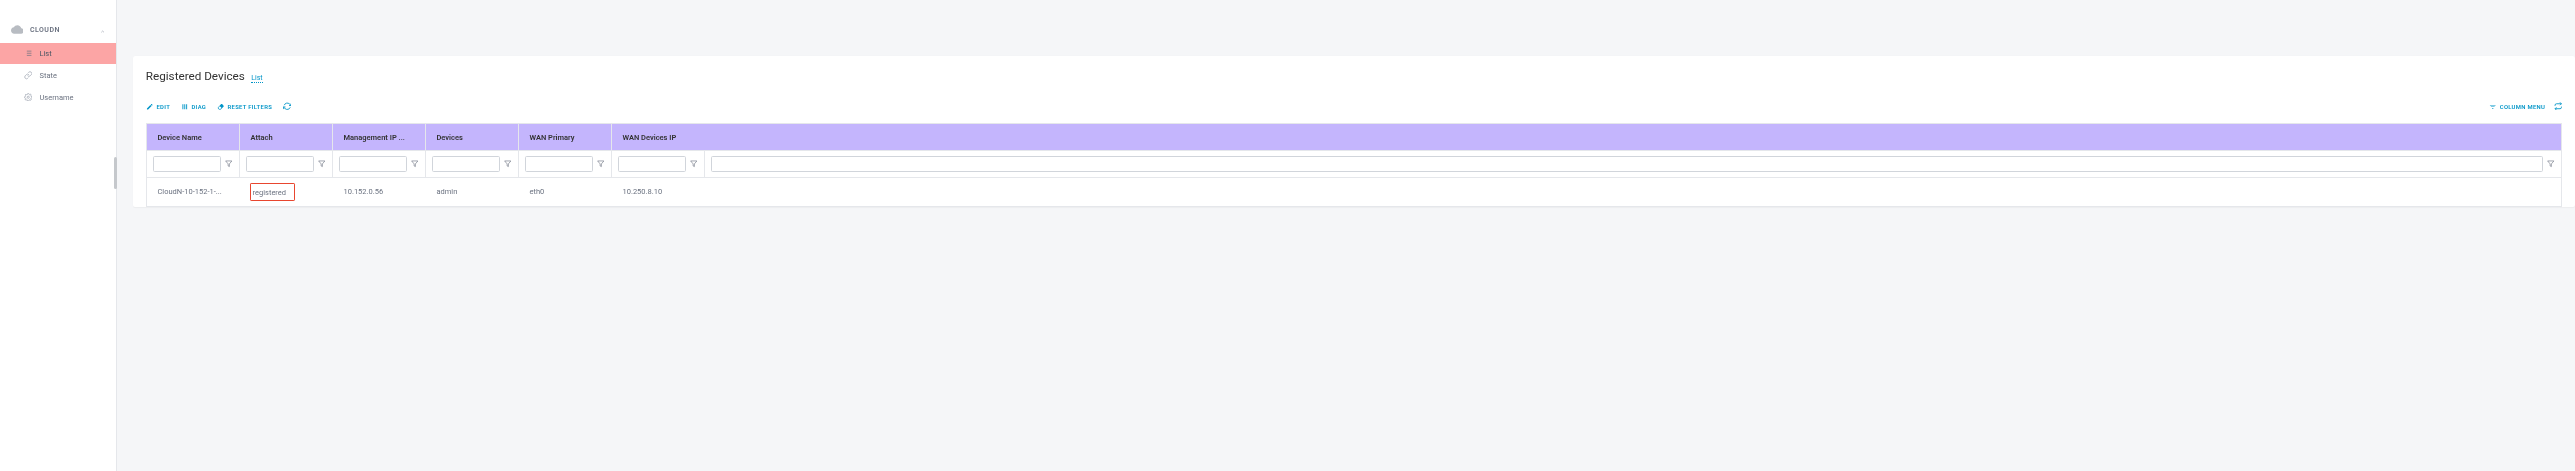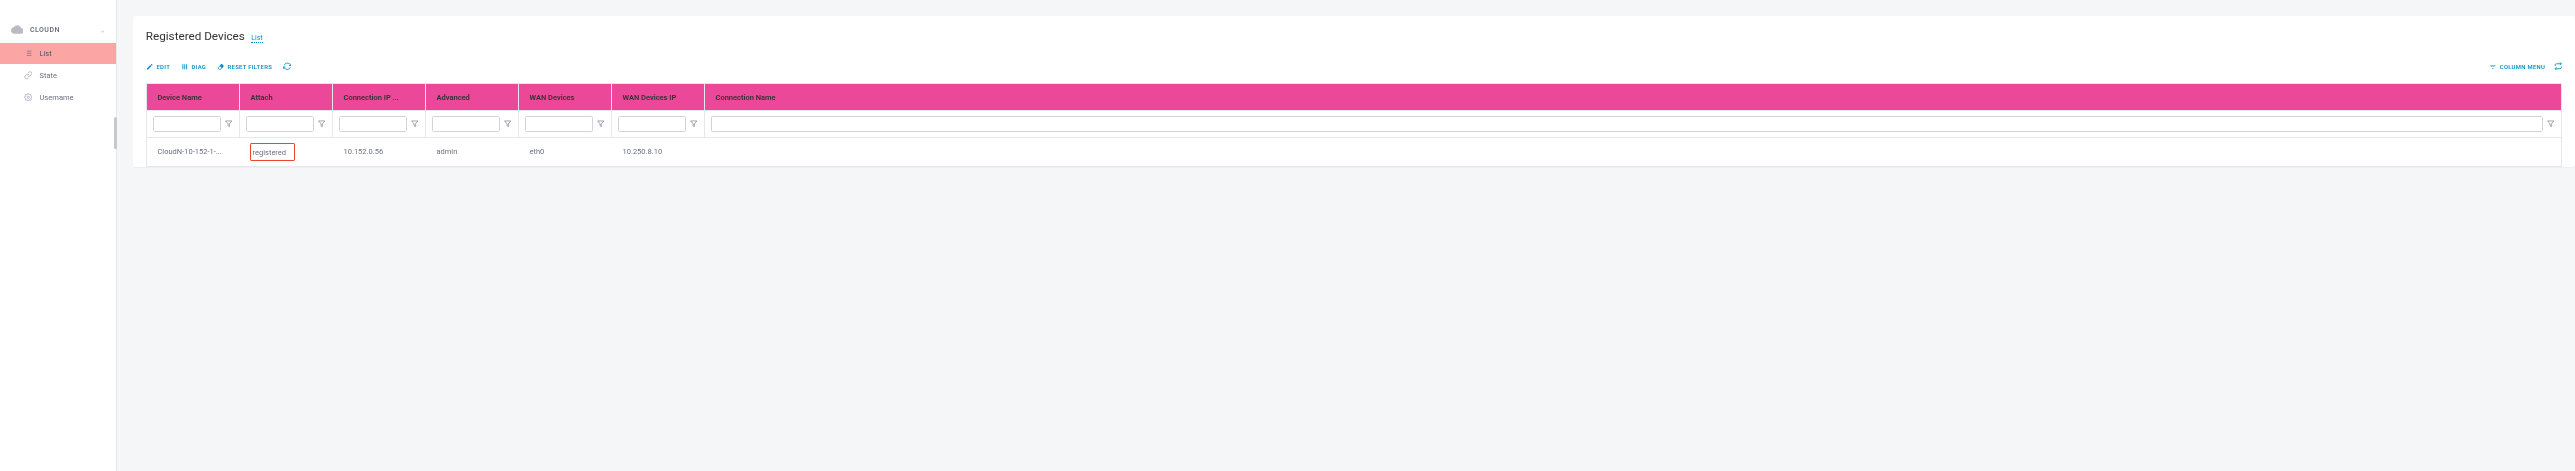--- a/index.html
+++ b/index.html
@@ -67,6 +67,7 @@
       flex: 1;
       padding: 16px 0 3px 16px;
       position: relative;
+      margin-top: 40px;
     }
     .scroll-track {
       position: absolute;

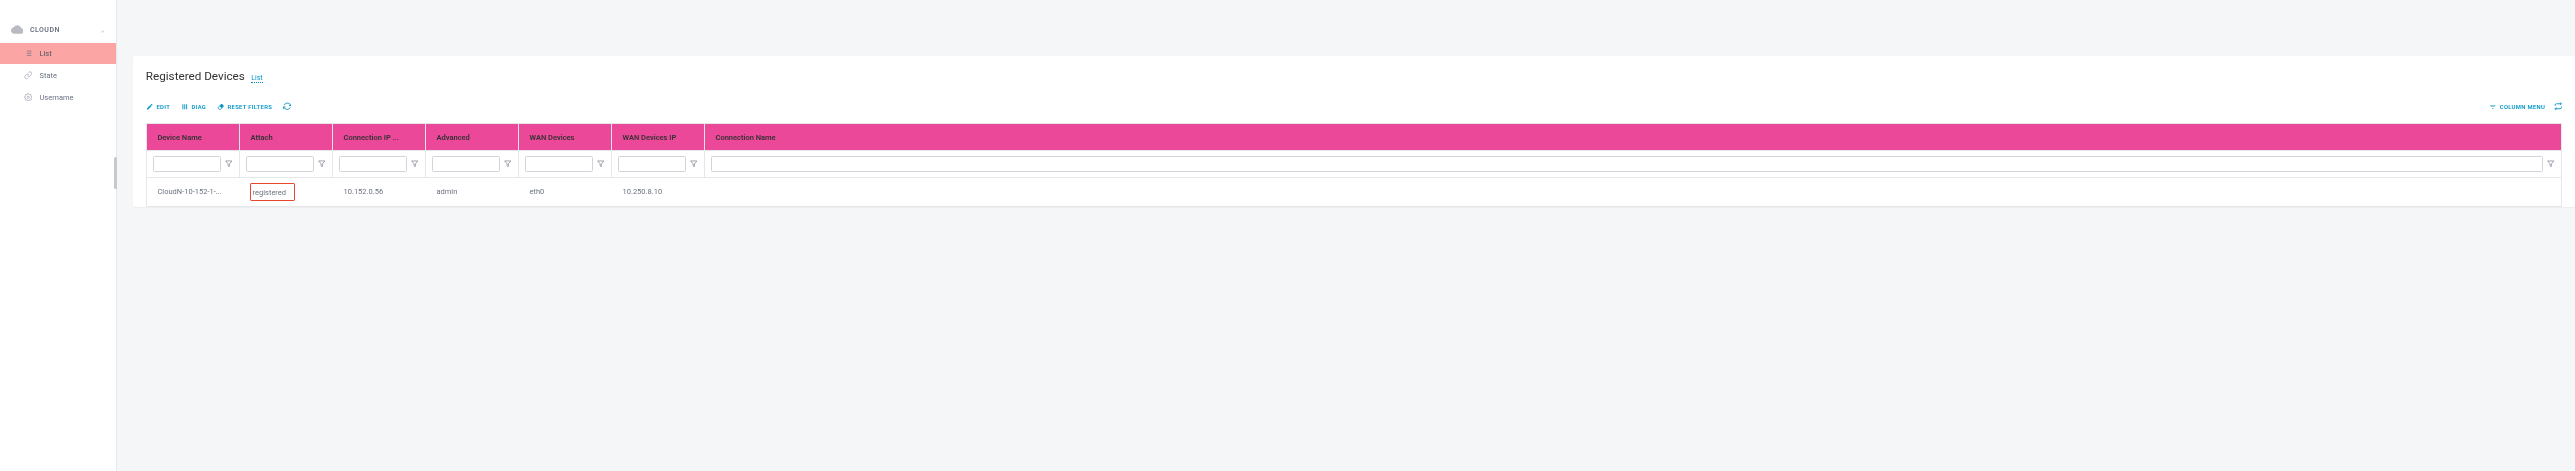--- a/index.html
+++ b/index.html
@@ -152,7 +152,7 @@
       border-bottom: 0.5px solid #e5e7eb;
     }
     .table-header-row {
-      background: #ec4899;
+      background: #c4b5fd;
     }
     .th {
       padding: 8.5px 10.7px;

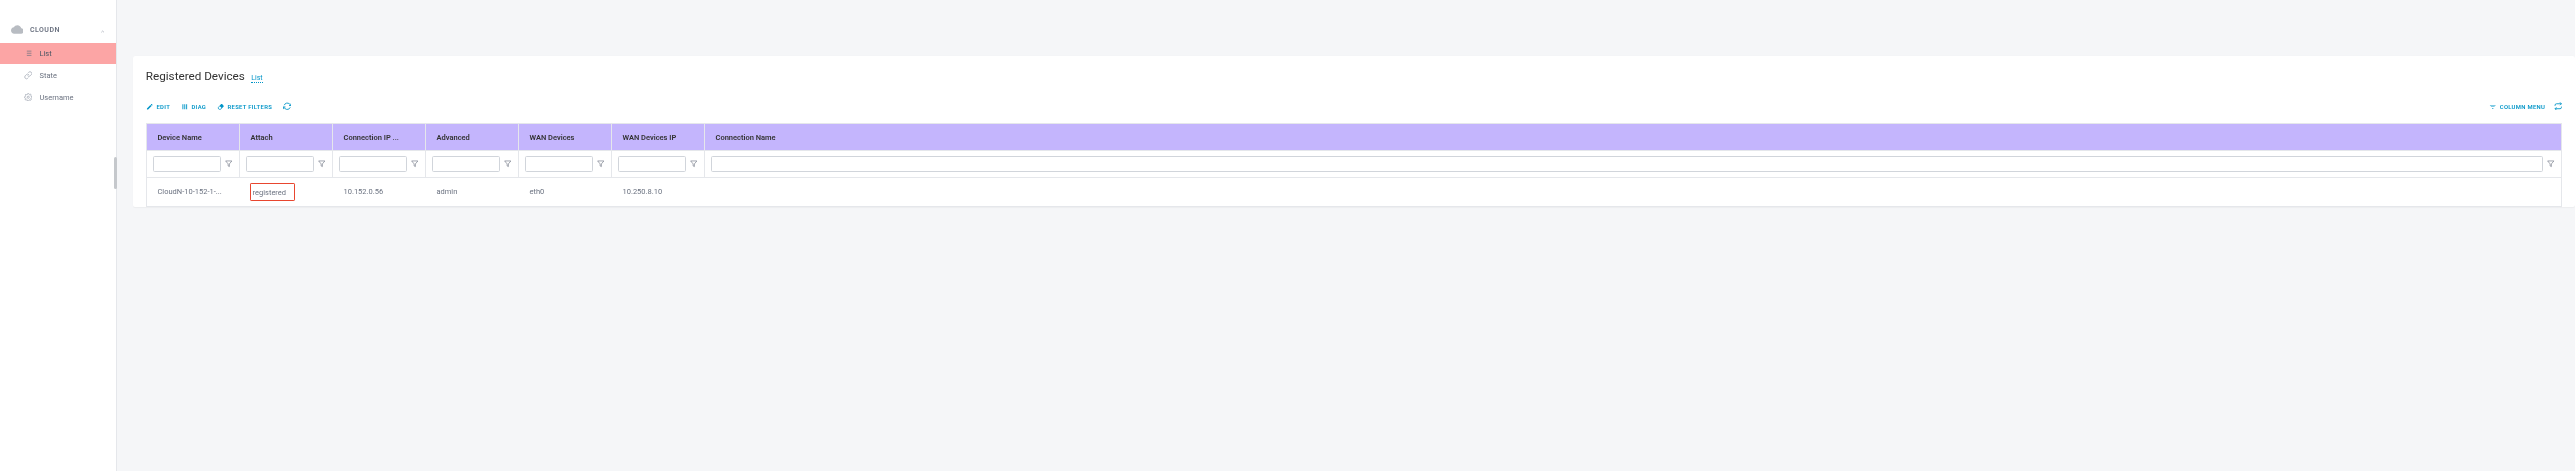--- a/index.html
+++ b/index.html
@@ -338,7 +338,7 @@
         <div class="table-header-row">
           <div class="th col-device">Device Name</div>
           <div class="th col-state">Attach</div>
-          <div class="th col-mgmt">Connection IP ...</div>
+          <div class="th col-mgmt">Management IP ...</div>
           <div class="th col-user">Advanced</div>
           <div class="th col-wanp">WAN Devices</div>
           <div class="th col-wanpip">WAN Devices IP</div>

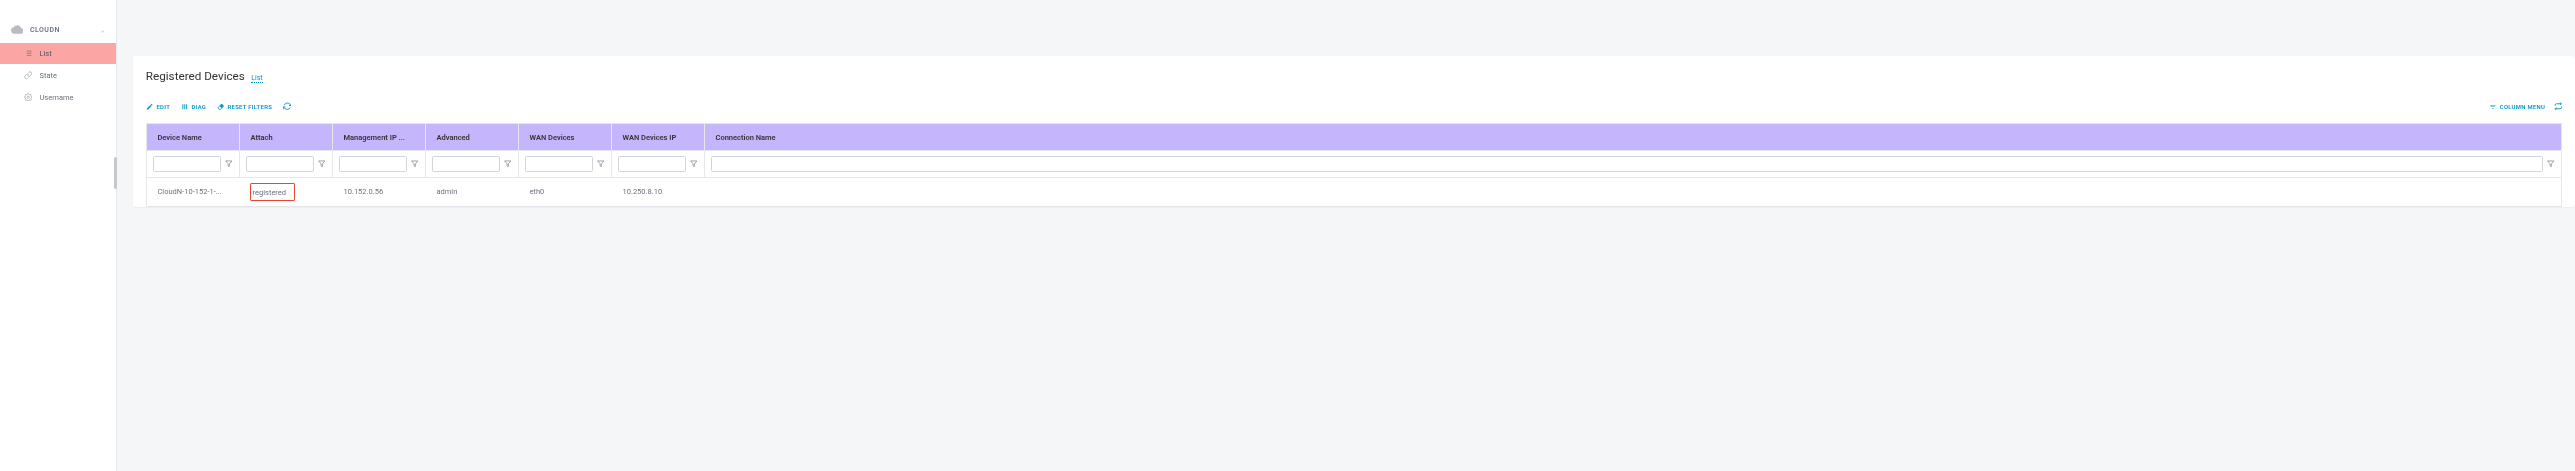--- a/index.html
+++ b/index.html
@@ -339,7 +339,7 @@
           <div class="th col-device">Device Name</div>
           <div class="th col-state">Attach</div>
           <div class="th col-mgmt">Management IP ...</div>
-          <div class="th col-user">Advanced</div>
+          <div class="th col-user">Devices</div>
           <div class="th col-wanp">WAN Devices</div>
           <div class="th col-wanpip">WAN Devices IP</div>
           <div class="th col-conn">Connection Name</div>

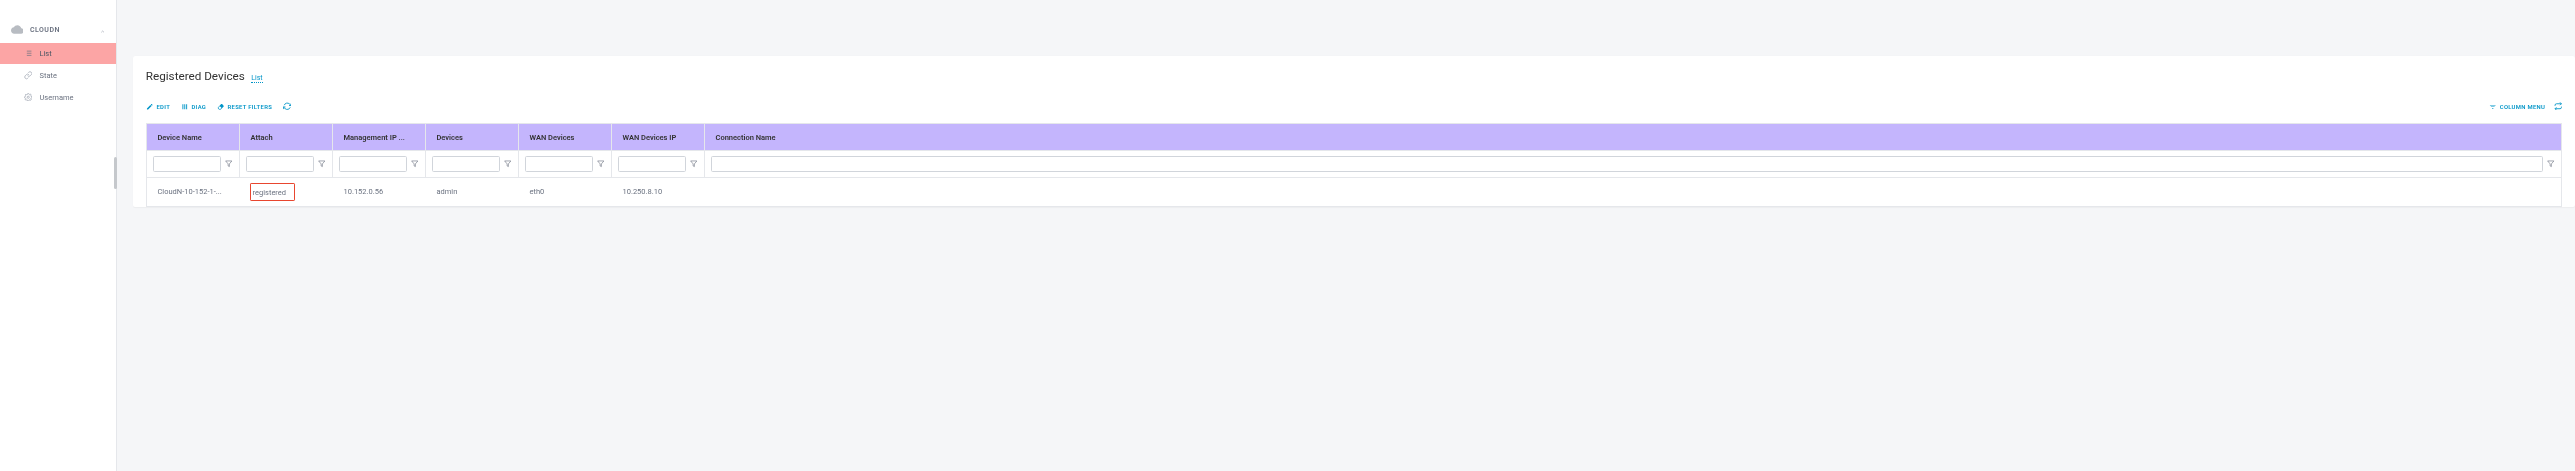--- a/index.html
+++ b/index.html
@@ -340,7 +340,7 @@
           <div class="th col-state">Attach</div>
           <div class="th col-mgmt">Management IP ...</div>
           <div class="th col-user">Devices</div>
-          <div class="th col-wanp">WAN Devices</div>
+          <div class="th col-wanp">WAN Primary</div>
           <div class="th col-wanpip">WAN Devices IP</div>
           <div class="th col-conn">Connection Name</div>
         </div>

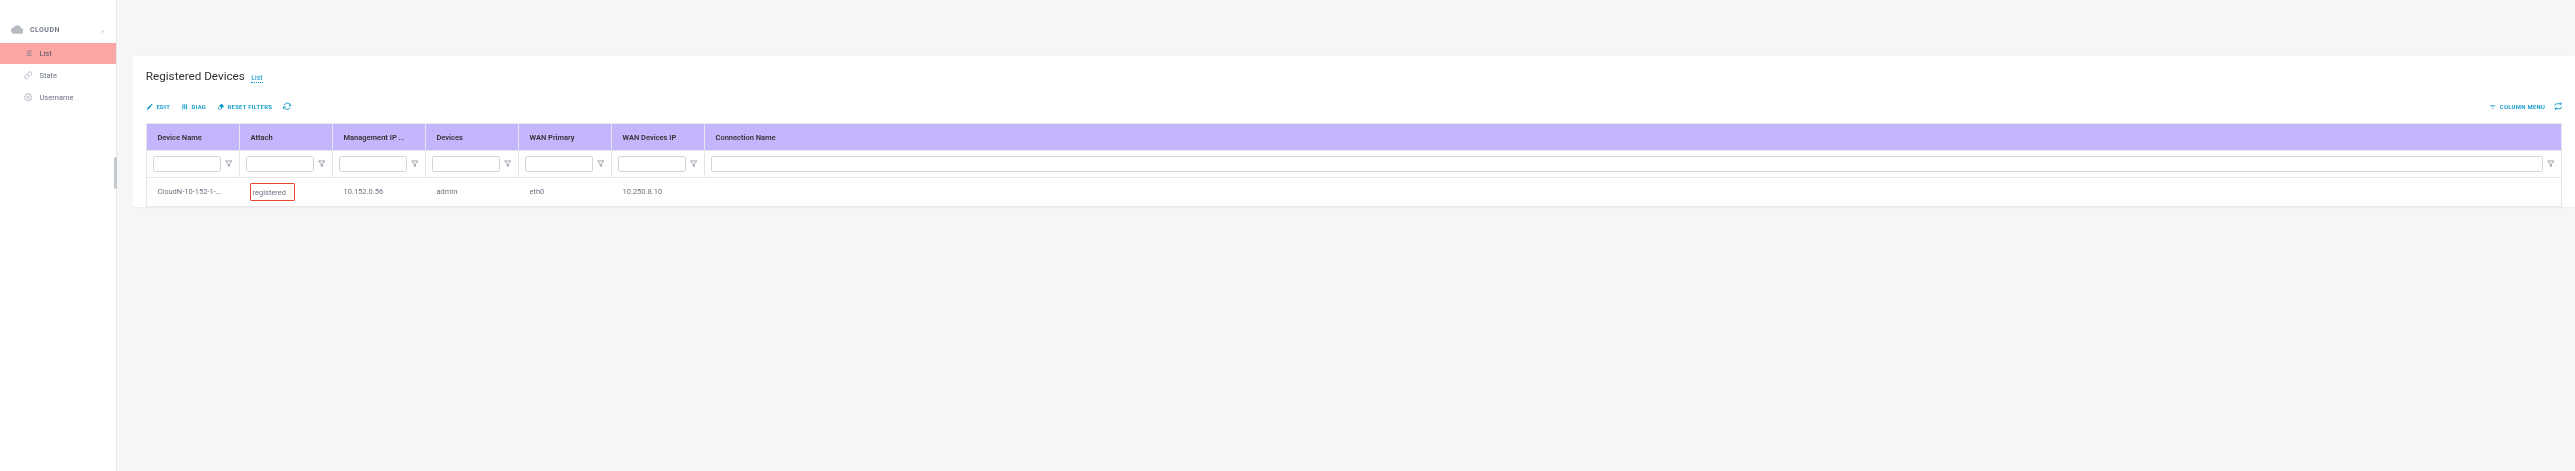--- a/index.html
+++ b/index.html
@@ -342,7 +342,6 @@
           <div class="th col-user">Devices</div>
           <div class="th col-wanp">WAN Primary</div>
           <div class="th col-wanpip">WAN Devices IP</div>
-          <div class="th col-conn">Connection Name</div>
         </div>
         <div class="table-filter-row">
           <div class="filter-cell col-device">

